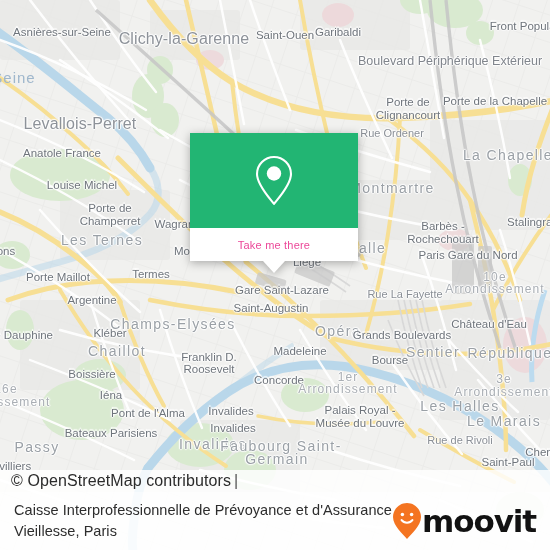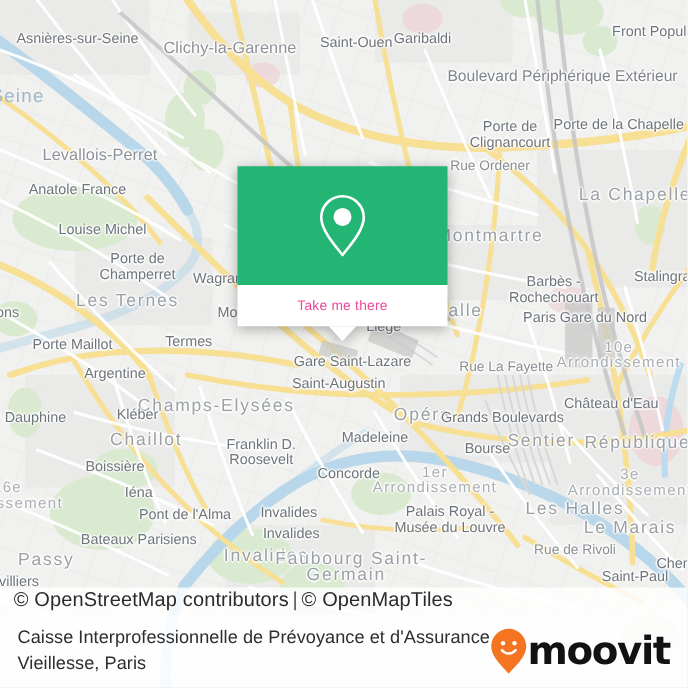--- a/index.html
+++ b/index.html
@@ -34,7 +34,7 @@
       0 -1.2px 1px rgba(255,255,255,.95), 0 1.2px 1px rgba(255,255,255,.95),
       0 0 3px rgba(255,255,255,.9);
   }
-  .lbl.city     { font-size:13px; color:#8d9299; letter-spacing:.1px; }
+  .lbl.city     { font-size:16px; color:#8d9299; letter-spacing:.1px; }
   .lbl.suburb   { font-size:14px; color:#9aa0a6; letter-spacing:1.4px; }
   .lbl.place    { font-size:11.5px; color:#6f757c; }
   .lbl.arr      { font-size:12px; color:#a9aeb4; letter-spacing:1.1px; }

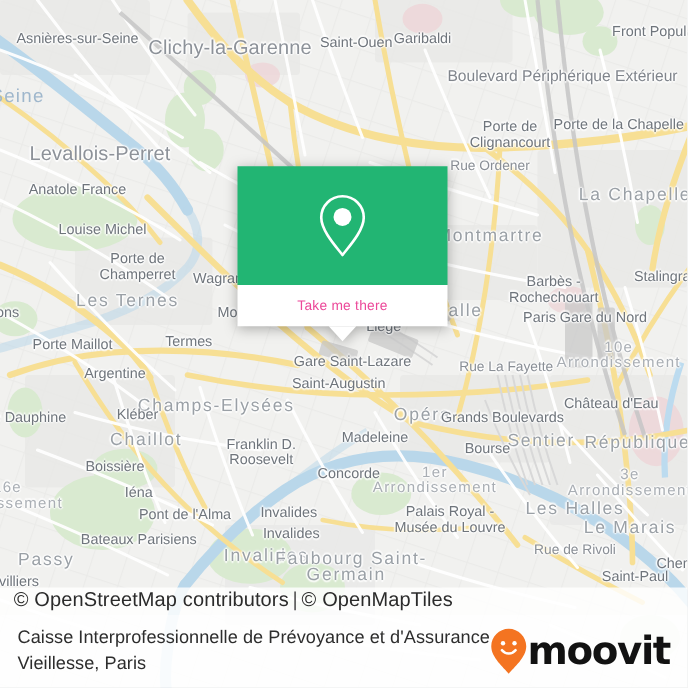--- a/index.html
+++ b/index.html
@@ -359,7 +359,6 @@
   <div id="attribution">
     <span>© OpenStreetMap contributors</span>
     <span class="sep">|</span>
-    <span>© OpenMapTiles</span>
   </div>
 
   <div id="footer">

